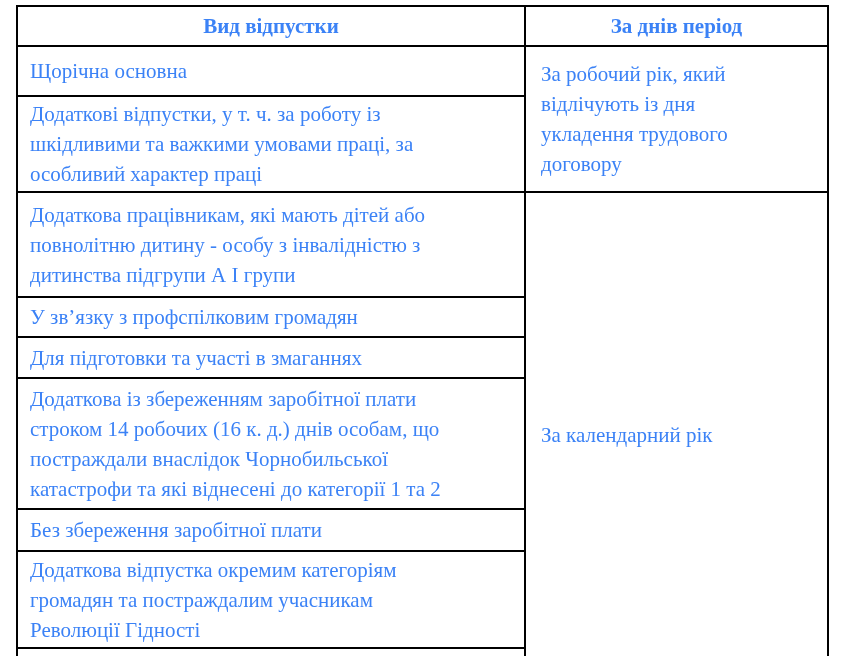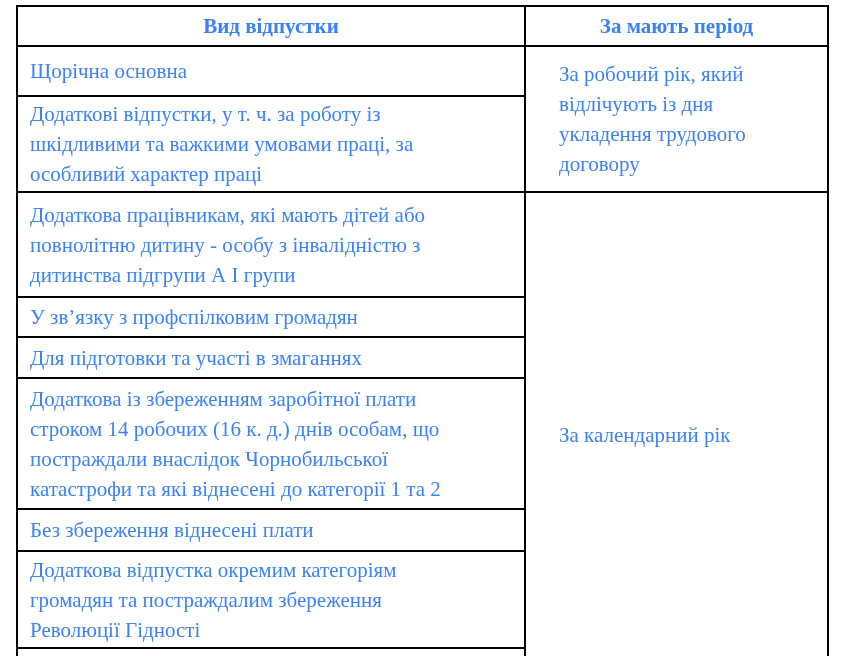--- a/index.html
+++ b/index.html
@@ -68,7 +68,7 @@
     <thead>
       <tr class="r-header">
         <th>Вид відпустки</th>
-        <th>За мають період</th>
+        <th>За днів період</th>
       </tr>
     </thead>
     <tbody>

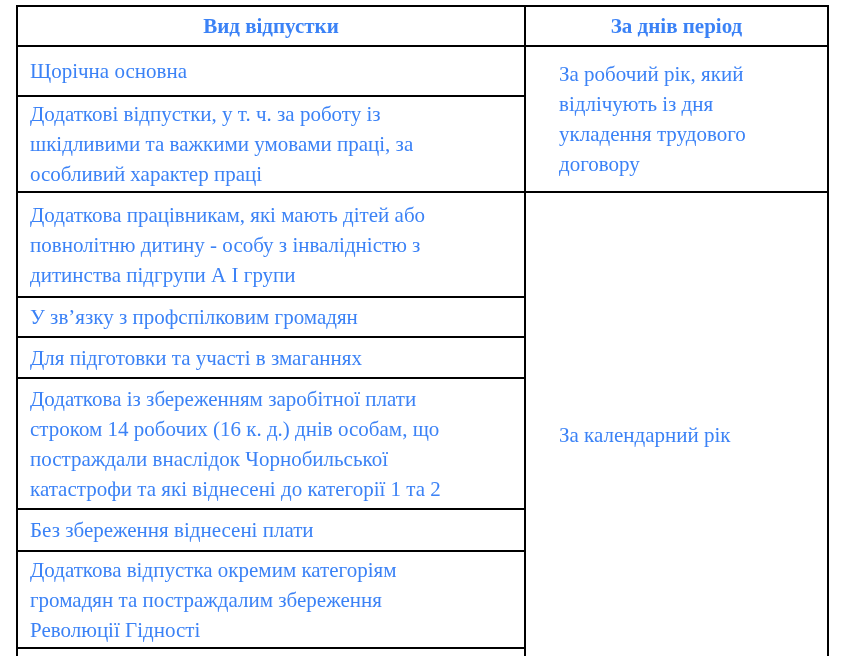--- a/index.html
+++ b/index.html
@@ -43,7 +43,7 @@
   td.period-cell {
     text-align: left;
     vertical-align: middle;
-    padding: 2px 8px 2px 33px;
+    padding: 2px 8px 2px 15px;
   }
   tr.r-header { height: 40px; }
   tr.r1 { height: 50px; }

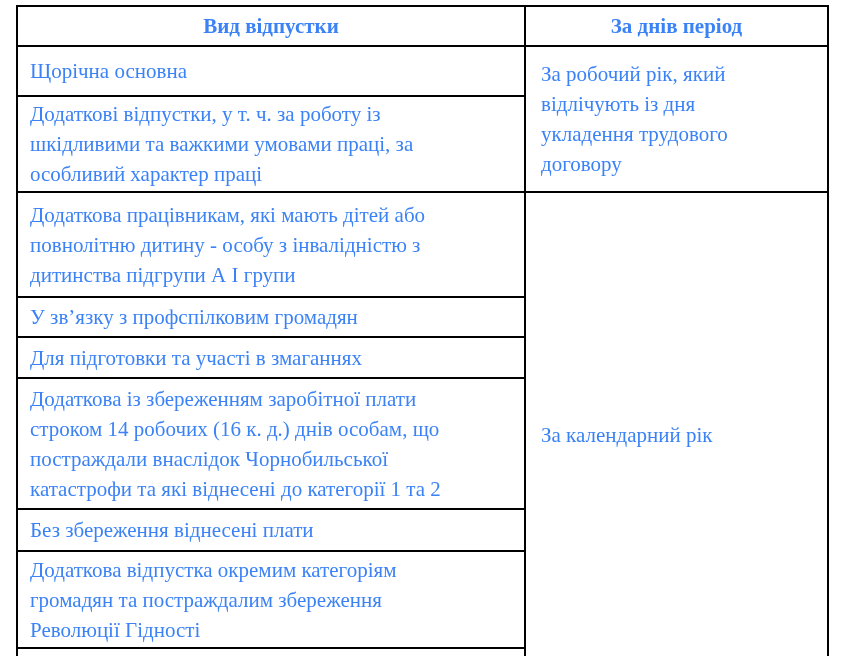--- a/index.html
+++ b/index.html
@@ -103,7 +103,7 @@
 катастрофи та які віднесені до категорії 1 та 2</td>
       </tr>
       <tr class="r7">
-        <td class="type-cell">Без збереження віднесені плати</td>
+        <td class="type-cell">Без збереження заробітної плати</td>
       </tr>
       <tr class="r8">
         <td class="type-cell">Додаткова відпустка окремим категоріям

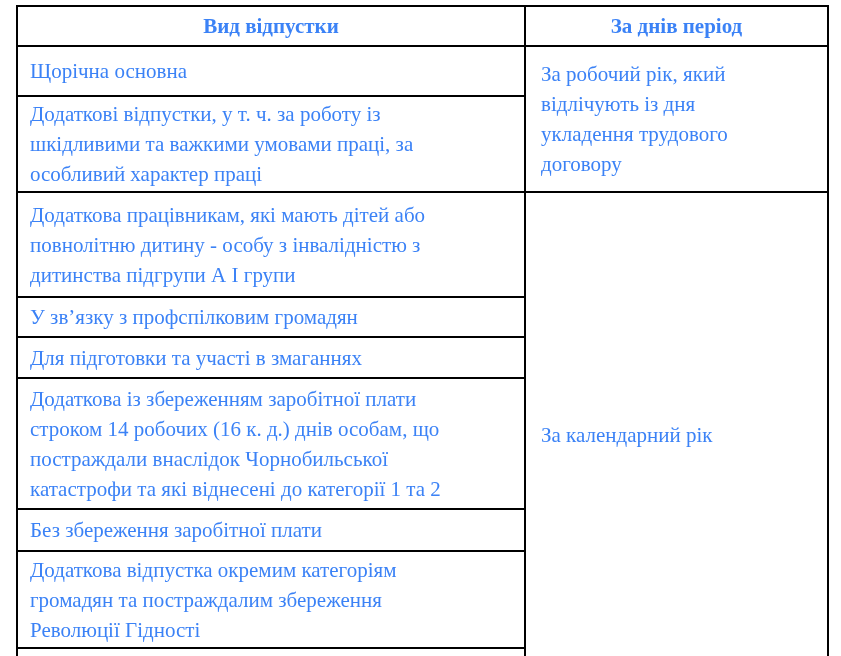--- a/index.html
+++ b/index.html
@@ -107,7 +107,7 @@
       </tr>
       <tr class="r8">
         <td class="type-cell">Додаткова відпустка окремим категоріям
-громадян та постраждалим збереження
+громадян та постраждалим учасникам
 Революції Гідності</td>
       </tr>
       <tr class="r9">

